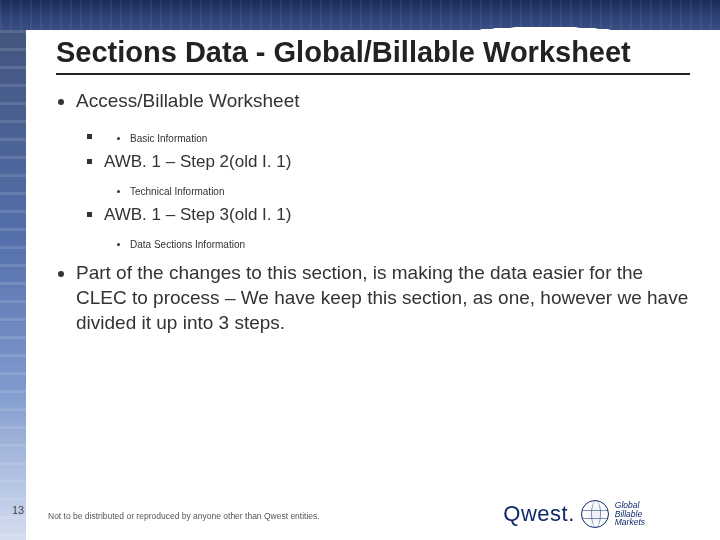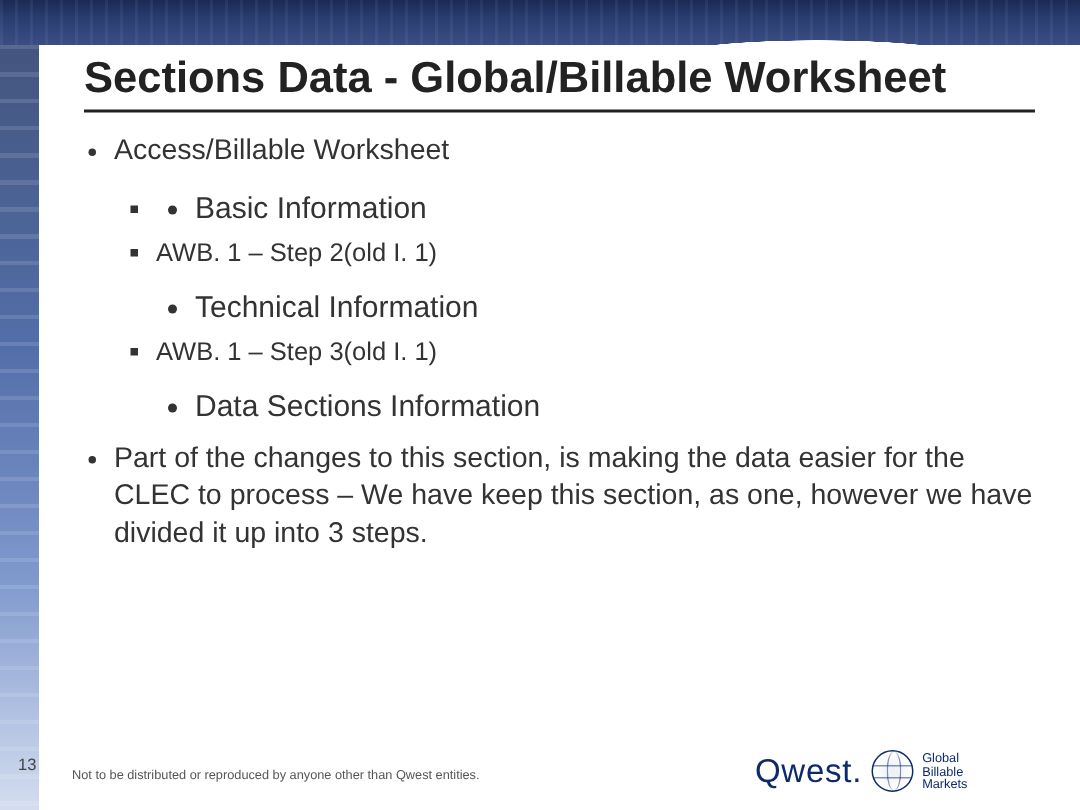--- a/index.html
+++ b/index.html
@@ -35,7 +35,7 @@
   ul.level2 > li { font-size: 17px; margin-top: 6px; }
 
   ul.level3 { list-style: disc; padding-left: 26px; margin-top: 2px; }
-  ul.level3 > li { font-size: 20px; margin-top: 12px; color: #333; }
+  ul.level3 > li { font-size: 10px; margin-top: 12px; color: #333; }
 
   .footer { position: absolute; left: 0; bottom: 0; width: 663px; height: 52px; }
   .page-num { position: absolute; left: 12px; bottom: 24px; font-size: 11px; color: #444; }

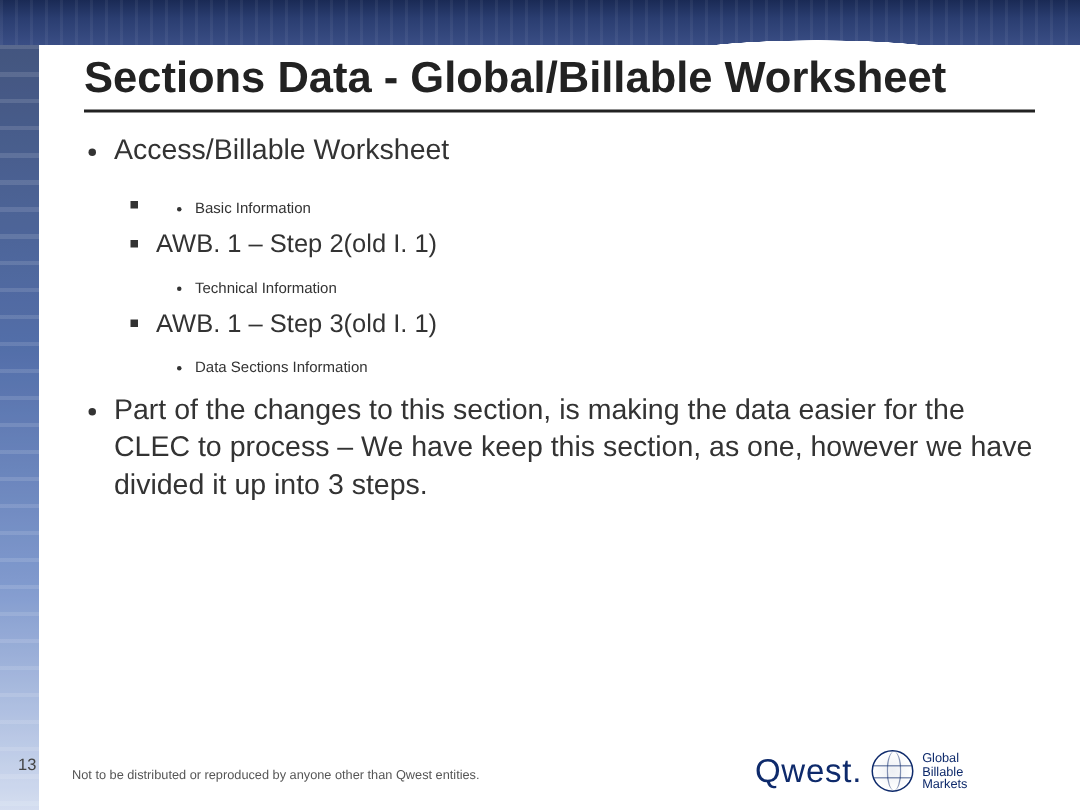--- a/index.html
+++ b/index.html
@@ -49,7 +49,7 @@
   .logo .globe::before, .logo .globe::after { content: ""; position: absolute; left: 0; right: 0; border-top: 1px solid rgba(14,42,107,0.5); }
   .logo .globe::before { top: 9px; } .logo .globe::after { top: 17px; }
   .logo .globe .merid { position: absolute; top: 0; bottom: 0; left: 9px; width: 10px; border-left: 1px solid rgba(14,42,107,0.5); border-right: 1px solid rgba(14,42,107,0.5); border-radius: 50%; }
-  .logo .gtxt { font-size: 8.5px; line-height: 1.05; color: #0e2a6b; }
+  .logo .gtxt { font-size: 8.5px; line-height: 1.05; color: #0e2a6b; font-style: italic; }
 </style>
 </head>
 <body>

